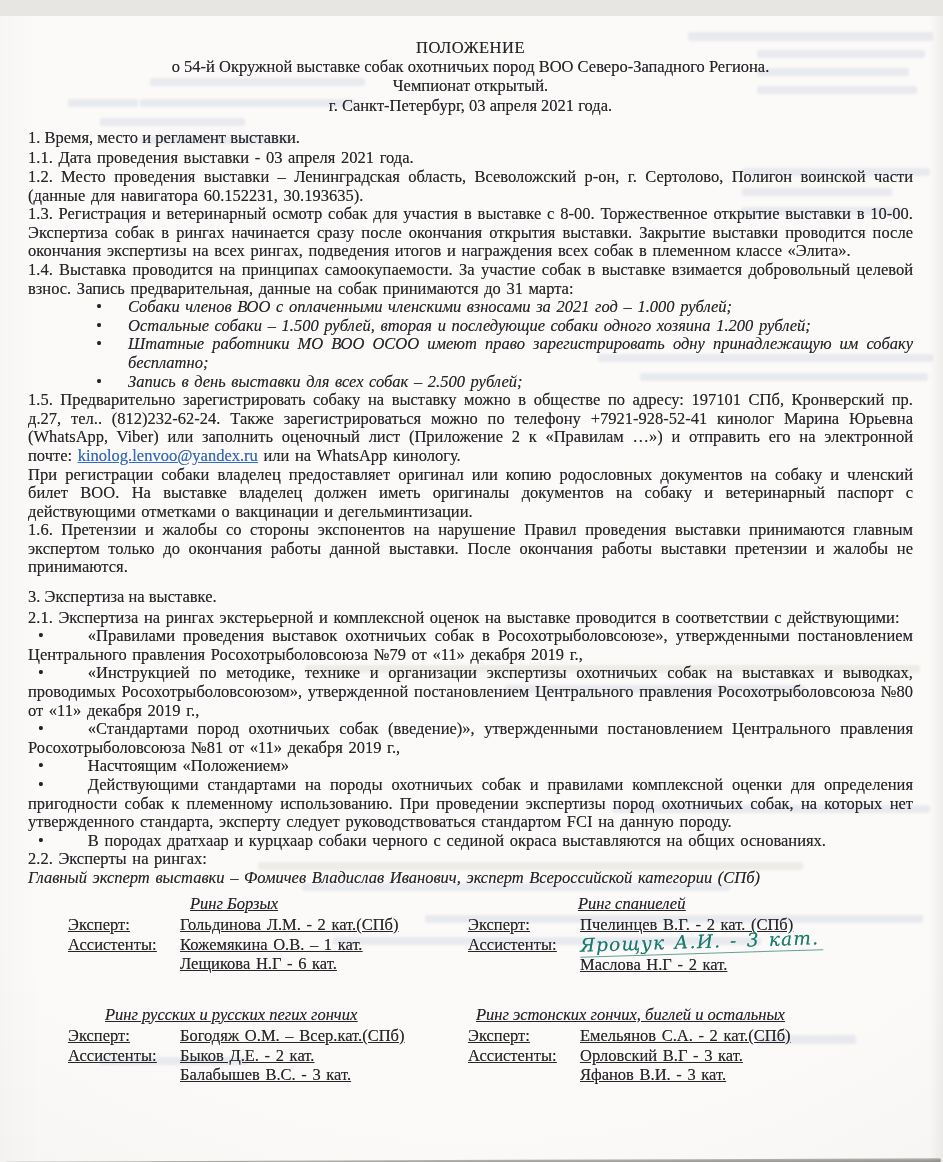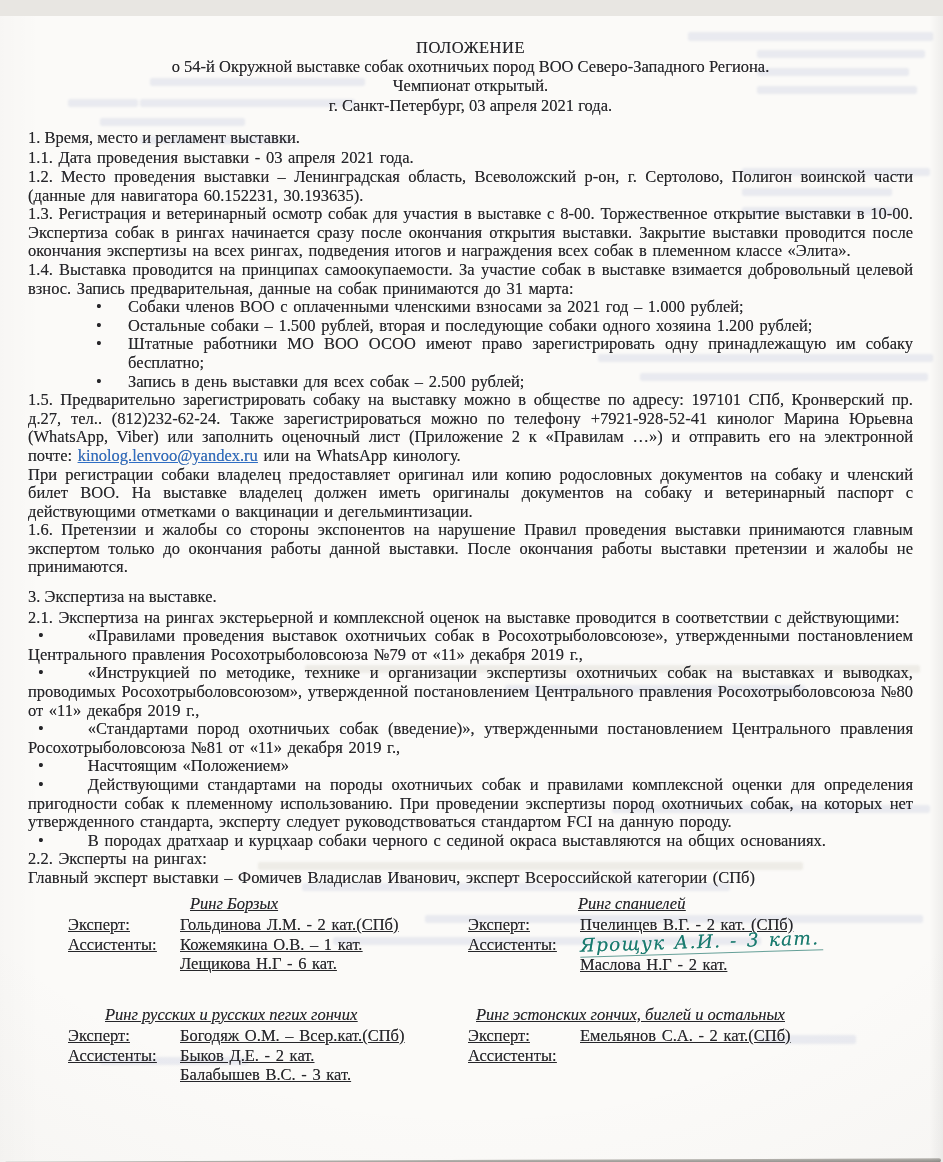--- a/index.html
+++ b/index.html
@@ -27,7 +27,7 @@
   .sec-heading.second{margin-top:11px;}
   p.para{margin:0;text-align:justify;}
   
-  .bullet1{position:relative;padding-left:100px;text-align:justify;margin:0;}
+  .bullet1{position:relative;padding-left:100px;text-align:justify;margin:0;font-style:italic;}
   .bullet1::before{content:"\2022";position:absolute;left:68px;top:0;}
   
   .bullet2{margin:0;text-align:justify;text-indent:0;}

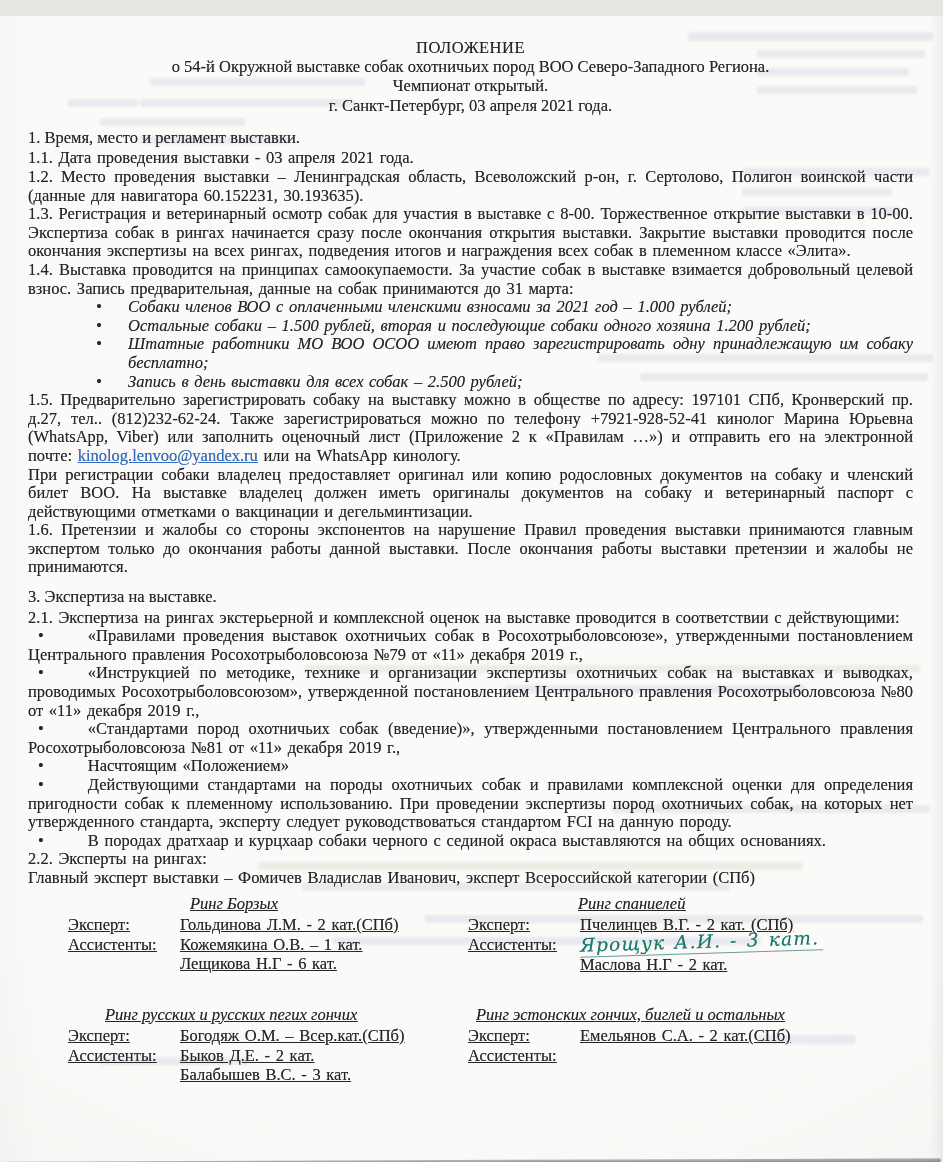--- a/index.html
+++ b/index.html
@@ -34,7 +34,7 @@
   .bullet2::before{content:"\2022";margin-left:10px;margin-right:44px;}
   .email-link{color:#2e6ec5;text-decoration:underline;cursor:pointer;}
   
-  .chief{margin-top:7px;text-align:left;}
+  .chief{margin-top:7px;text-align:left;font-style:italic;}
   .rings-pair{display:flex;margin-top:6px;}
   .rings-pair.second{margin-top:30px;}
   .ring{line-height:19.5px;text-decoration:underline;}

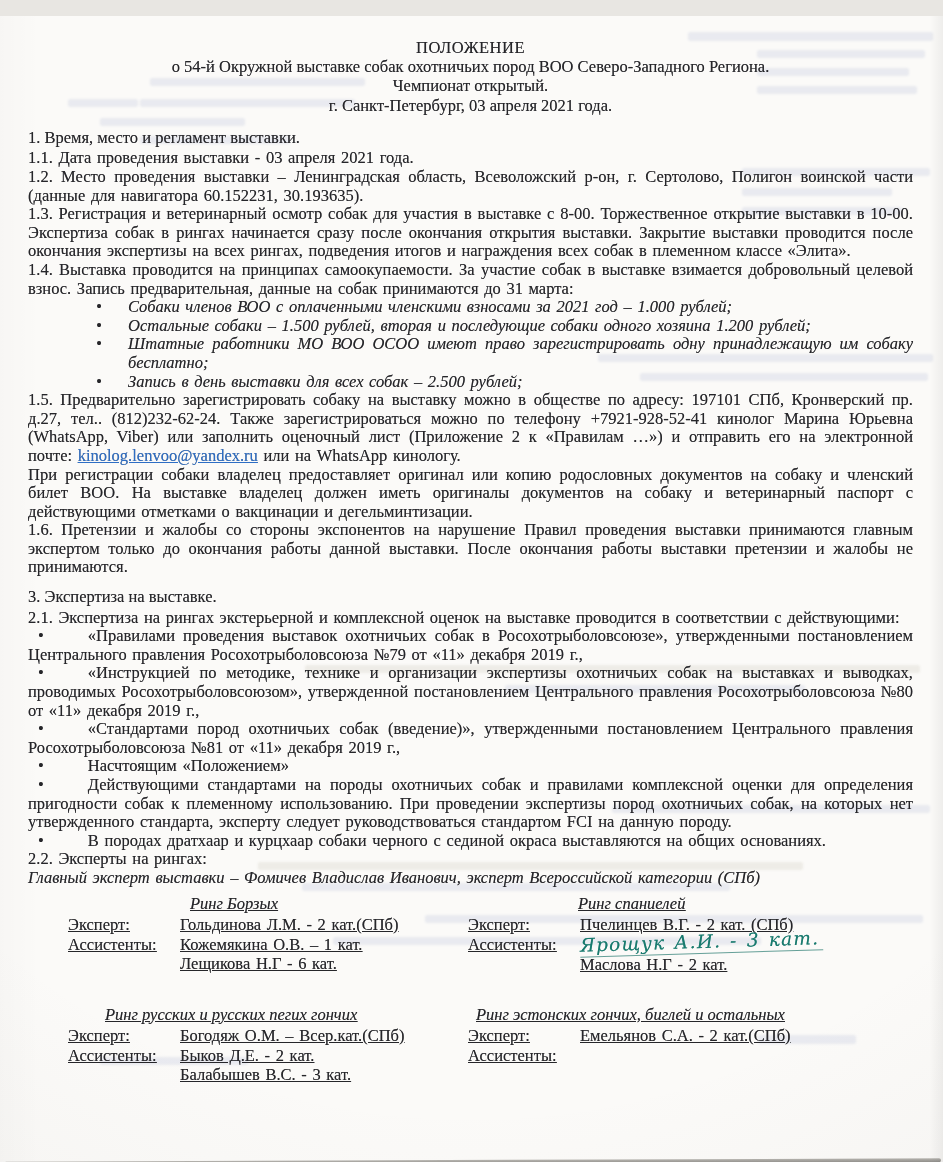--- a/index.html
+++ b/index.html
@@ -192,6 +192,7 @@
         </div>
         <div class="ring-row">
           <span class="ring-label">Ассистенты:</span>
+          <span class="ring-val">Орловский В.Г  - 3 кат.</span>
         </div>
       </div>
     </div>

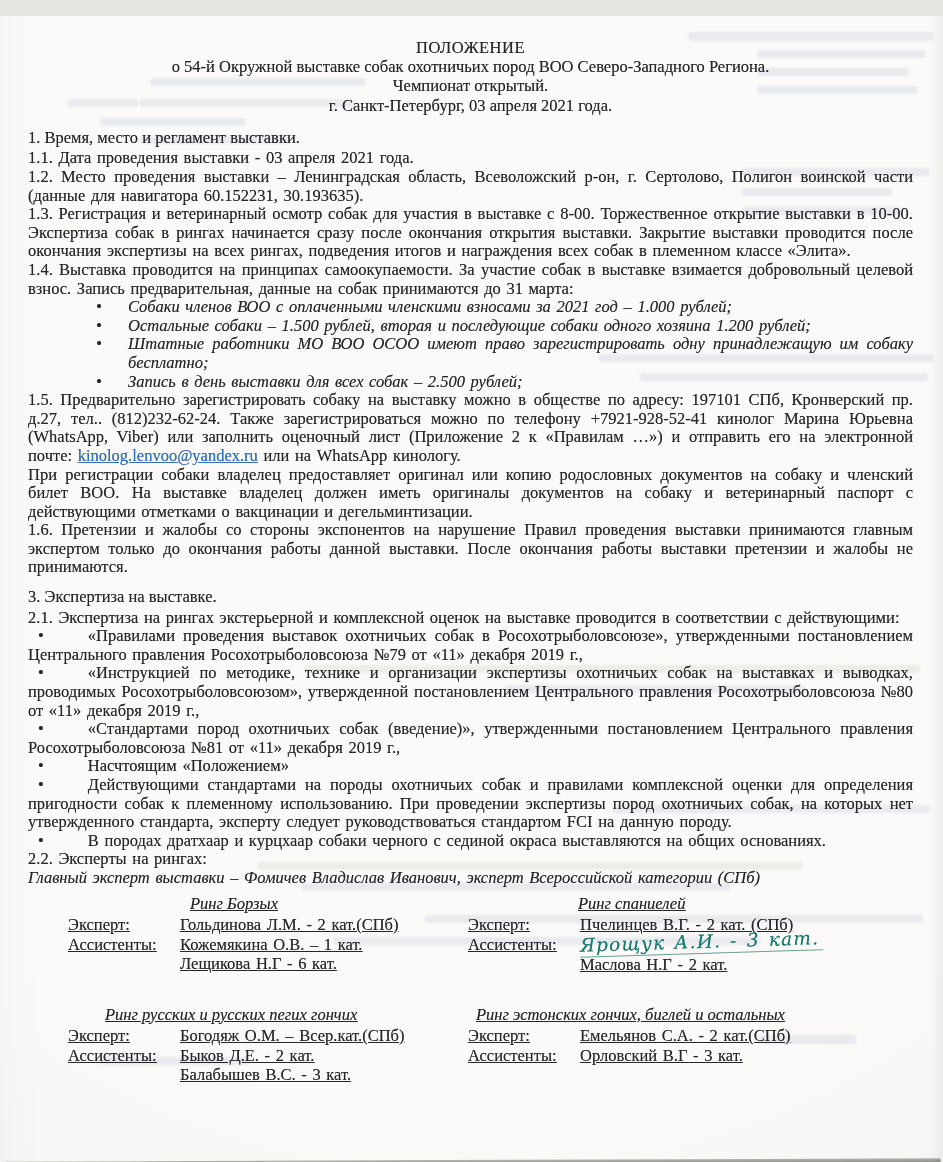--- a/index.html
+++ b/index.html
@@ -194,6 +194,10 @@
           <span class="ring-label">Ассистенты:</span>
           <span class="ring-val">Орловский В.Г  - 3 кат.</span>
         </div>
+        <div class="ring-row">
+          <span class="ring-label empty"></span>
+          <span class="ring-val">Яфанов В.И. - 3 кат.</span>
+        </div>
       </div>
     </div>
 

